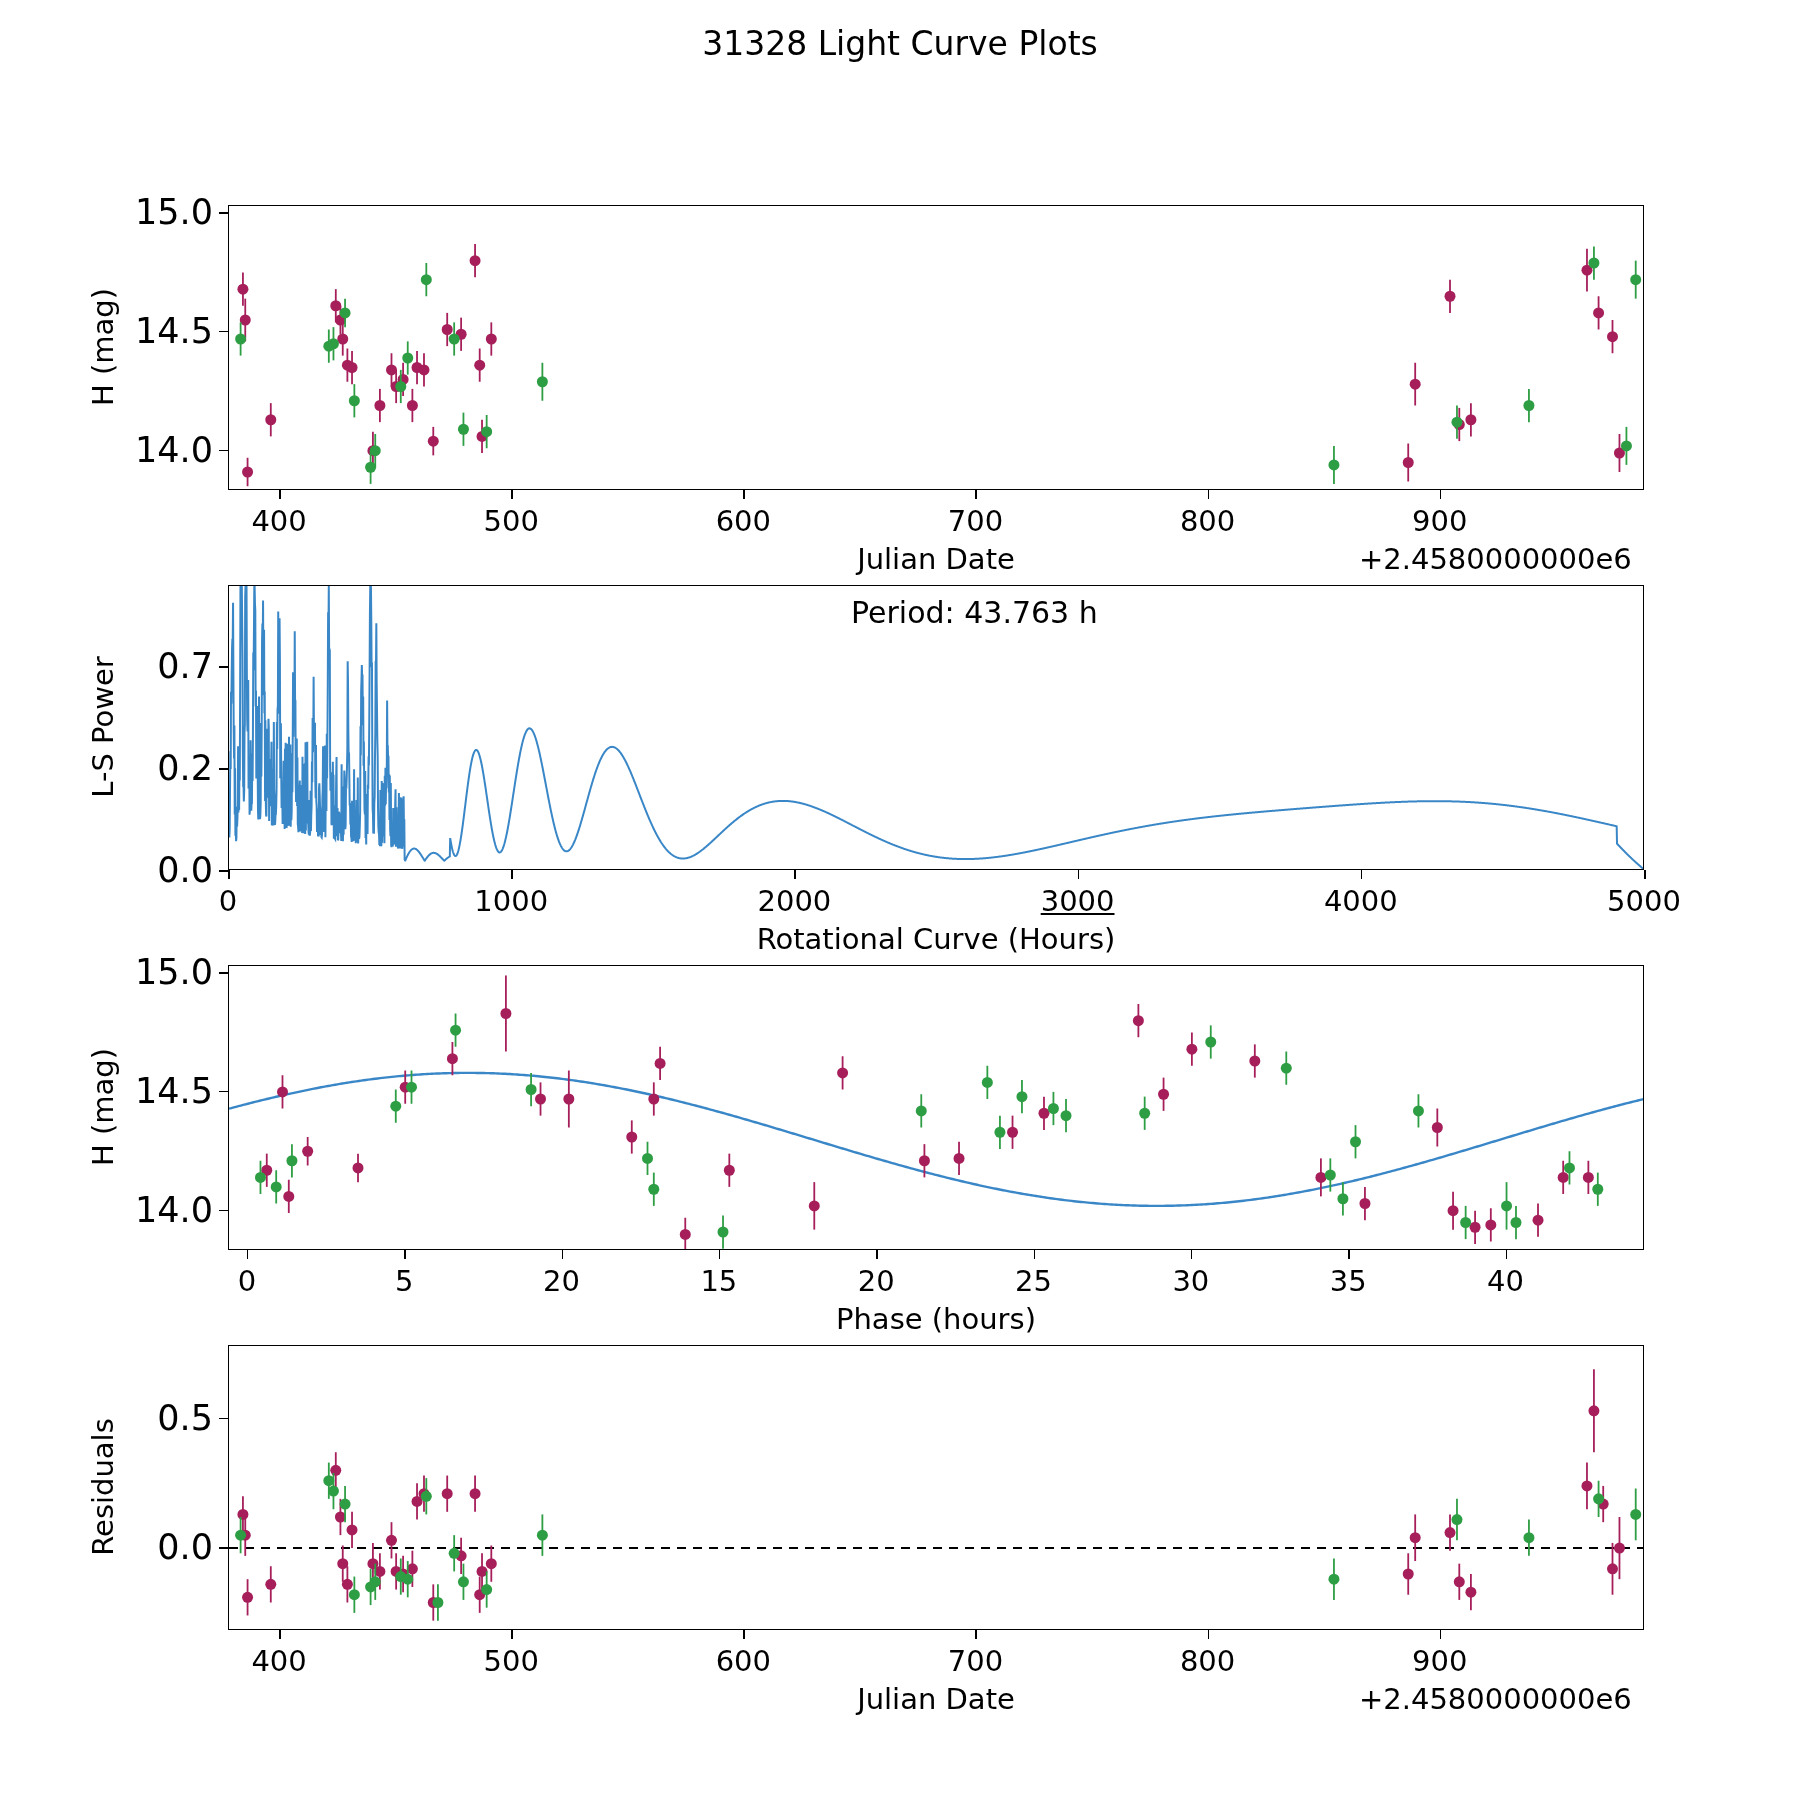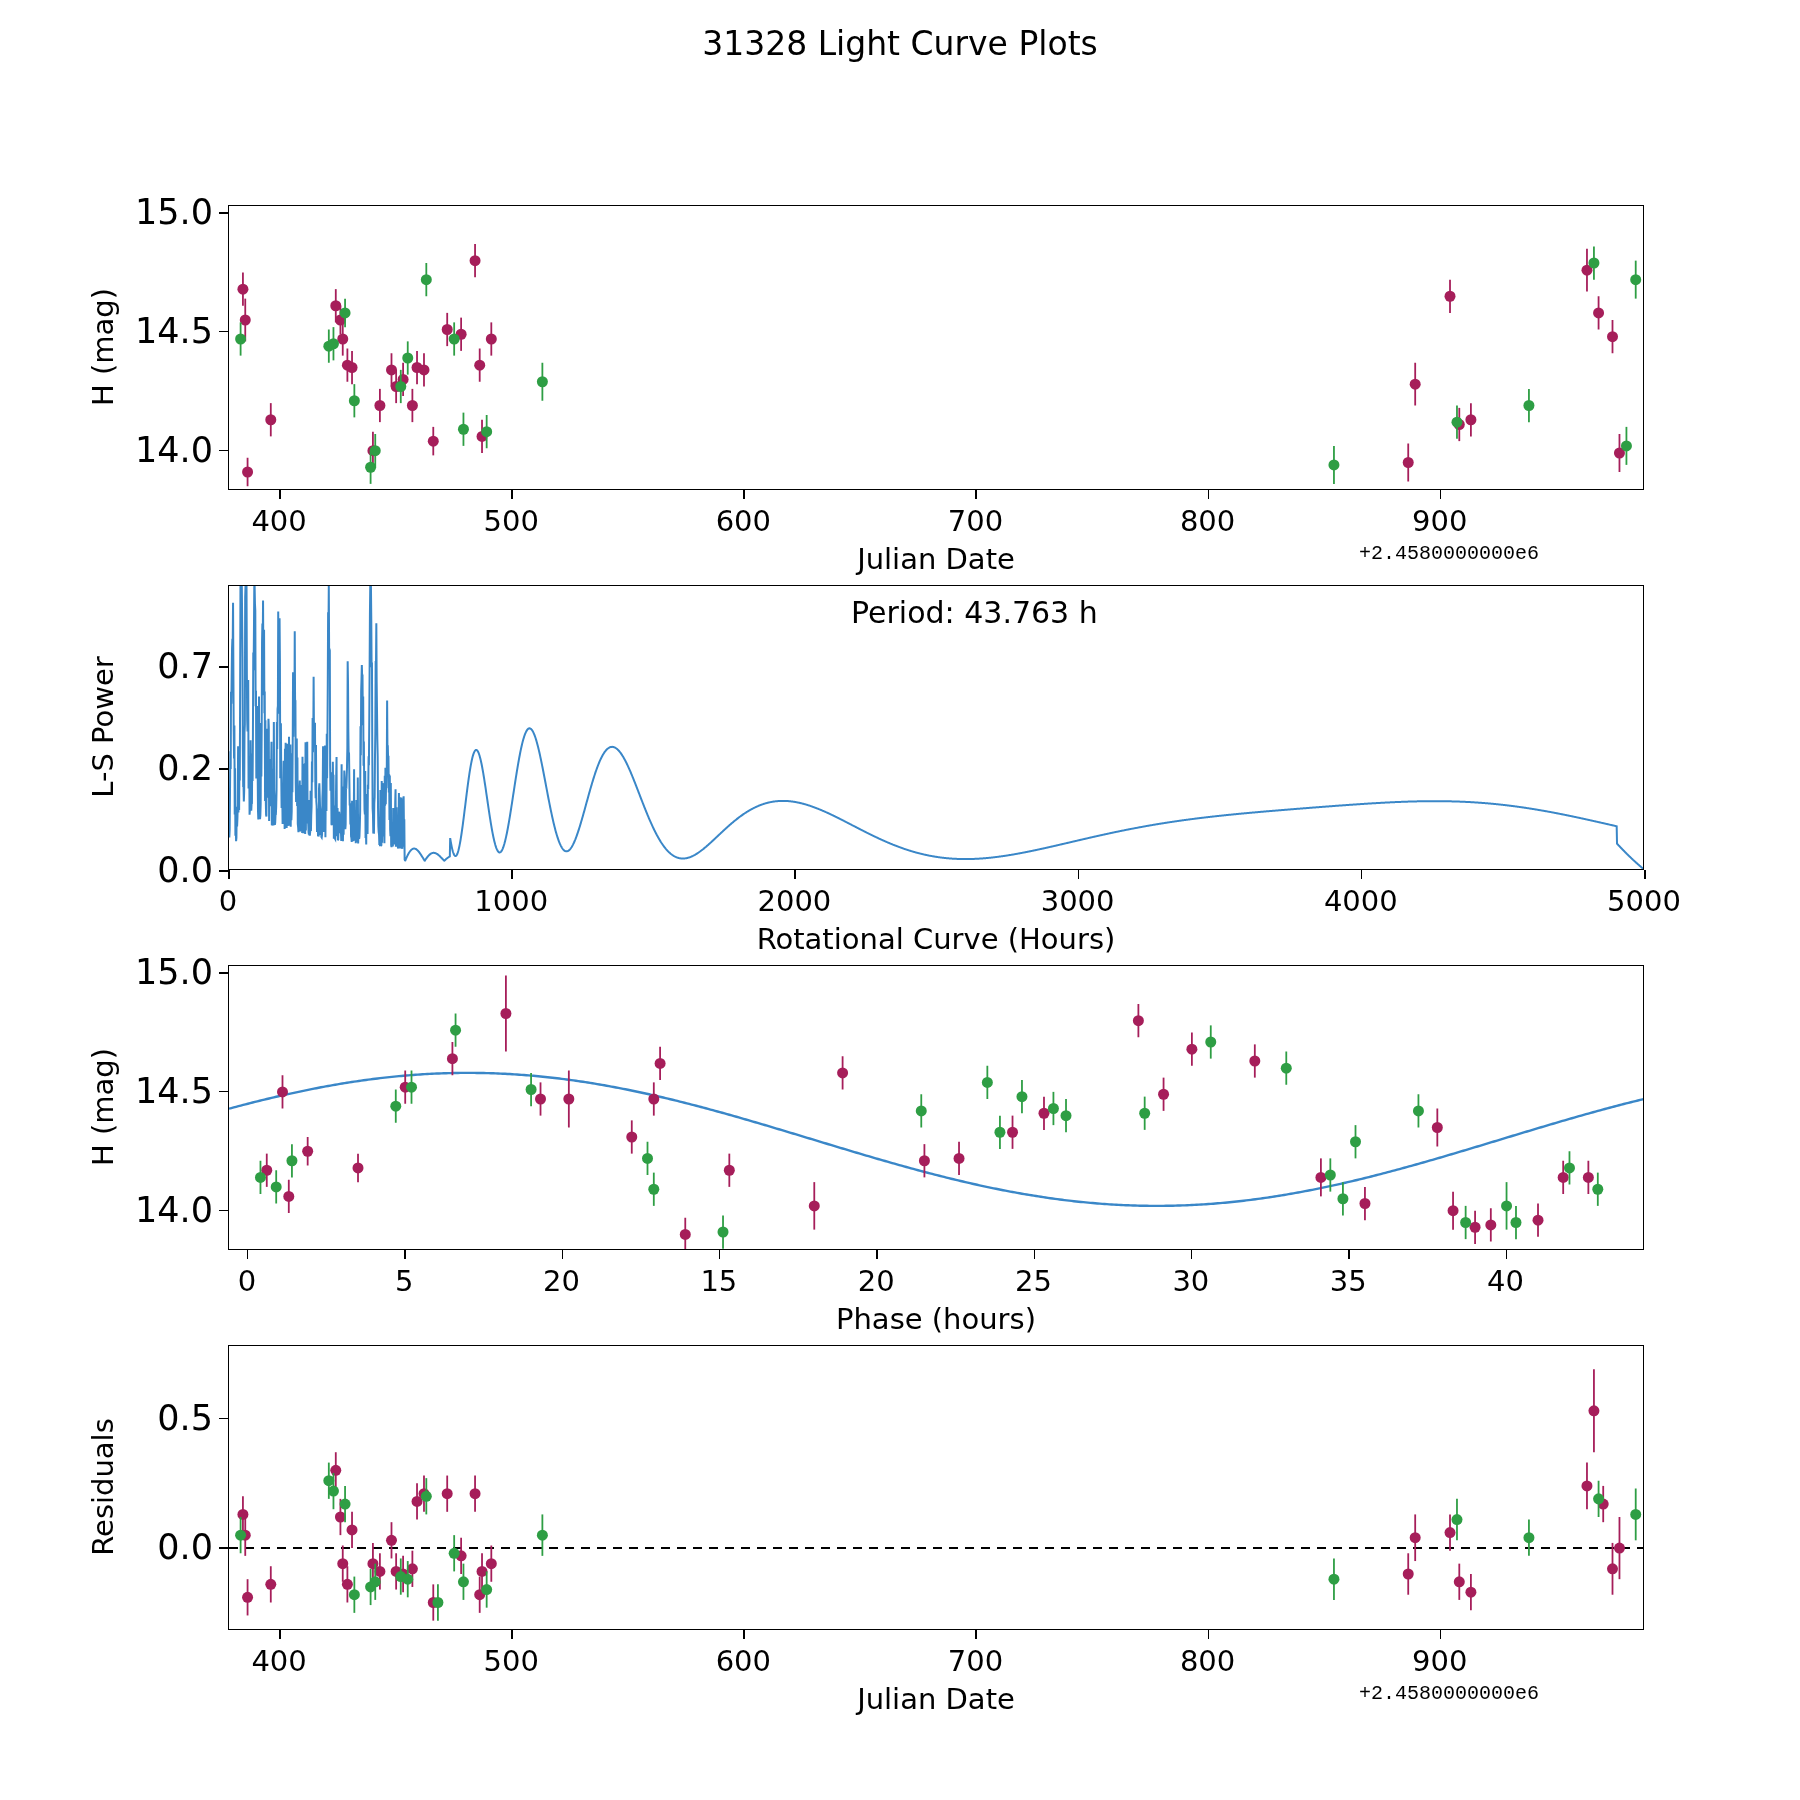--- a/index.html
+++ b/index.html
@@ -53,9 +53,8 @@
   }
   .offset-label {
     position: absolute;
-    font-size: 20px;
+    font-size: 29px;
     white-space: nowrap;
-    font-family: Liberation Mono, monospace;
   }
   .tick-label-x {
     position: absolute;

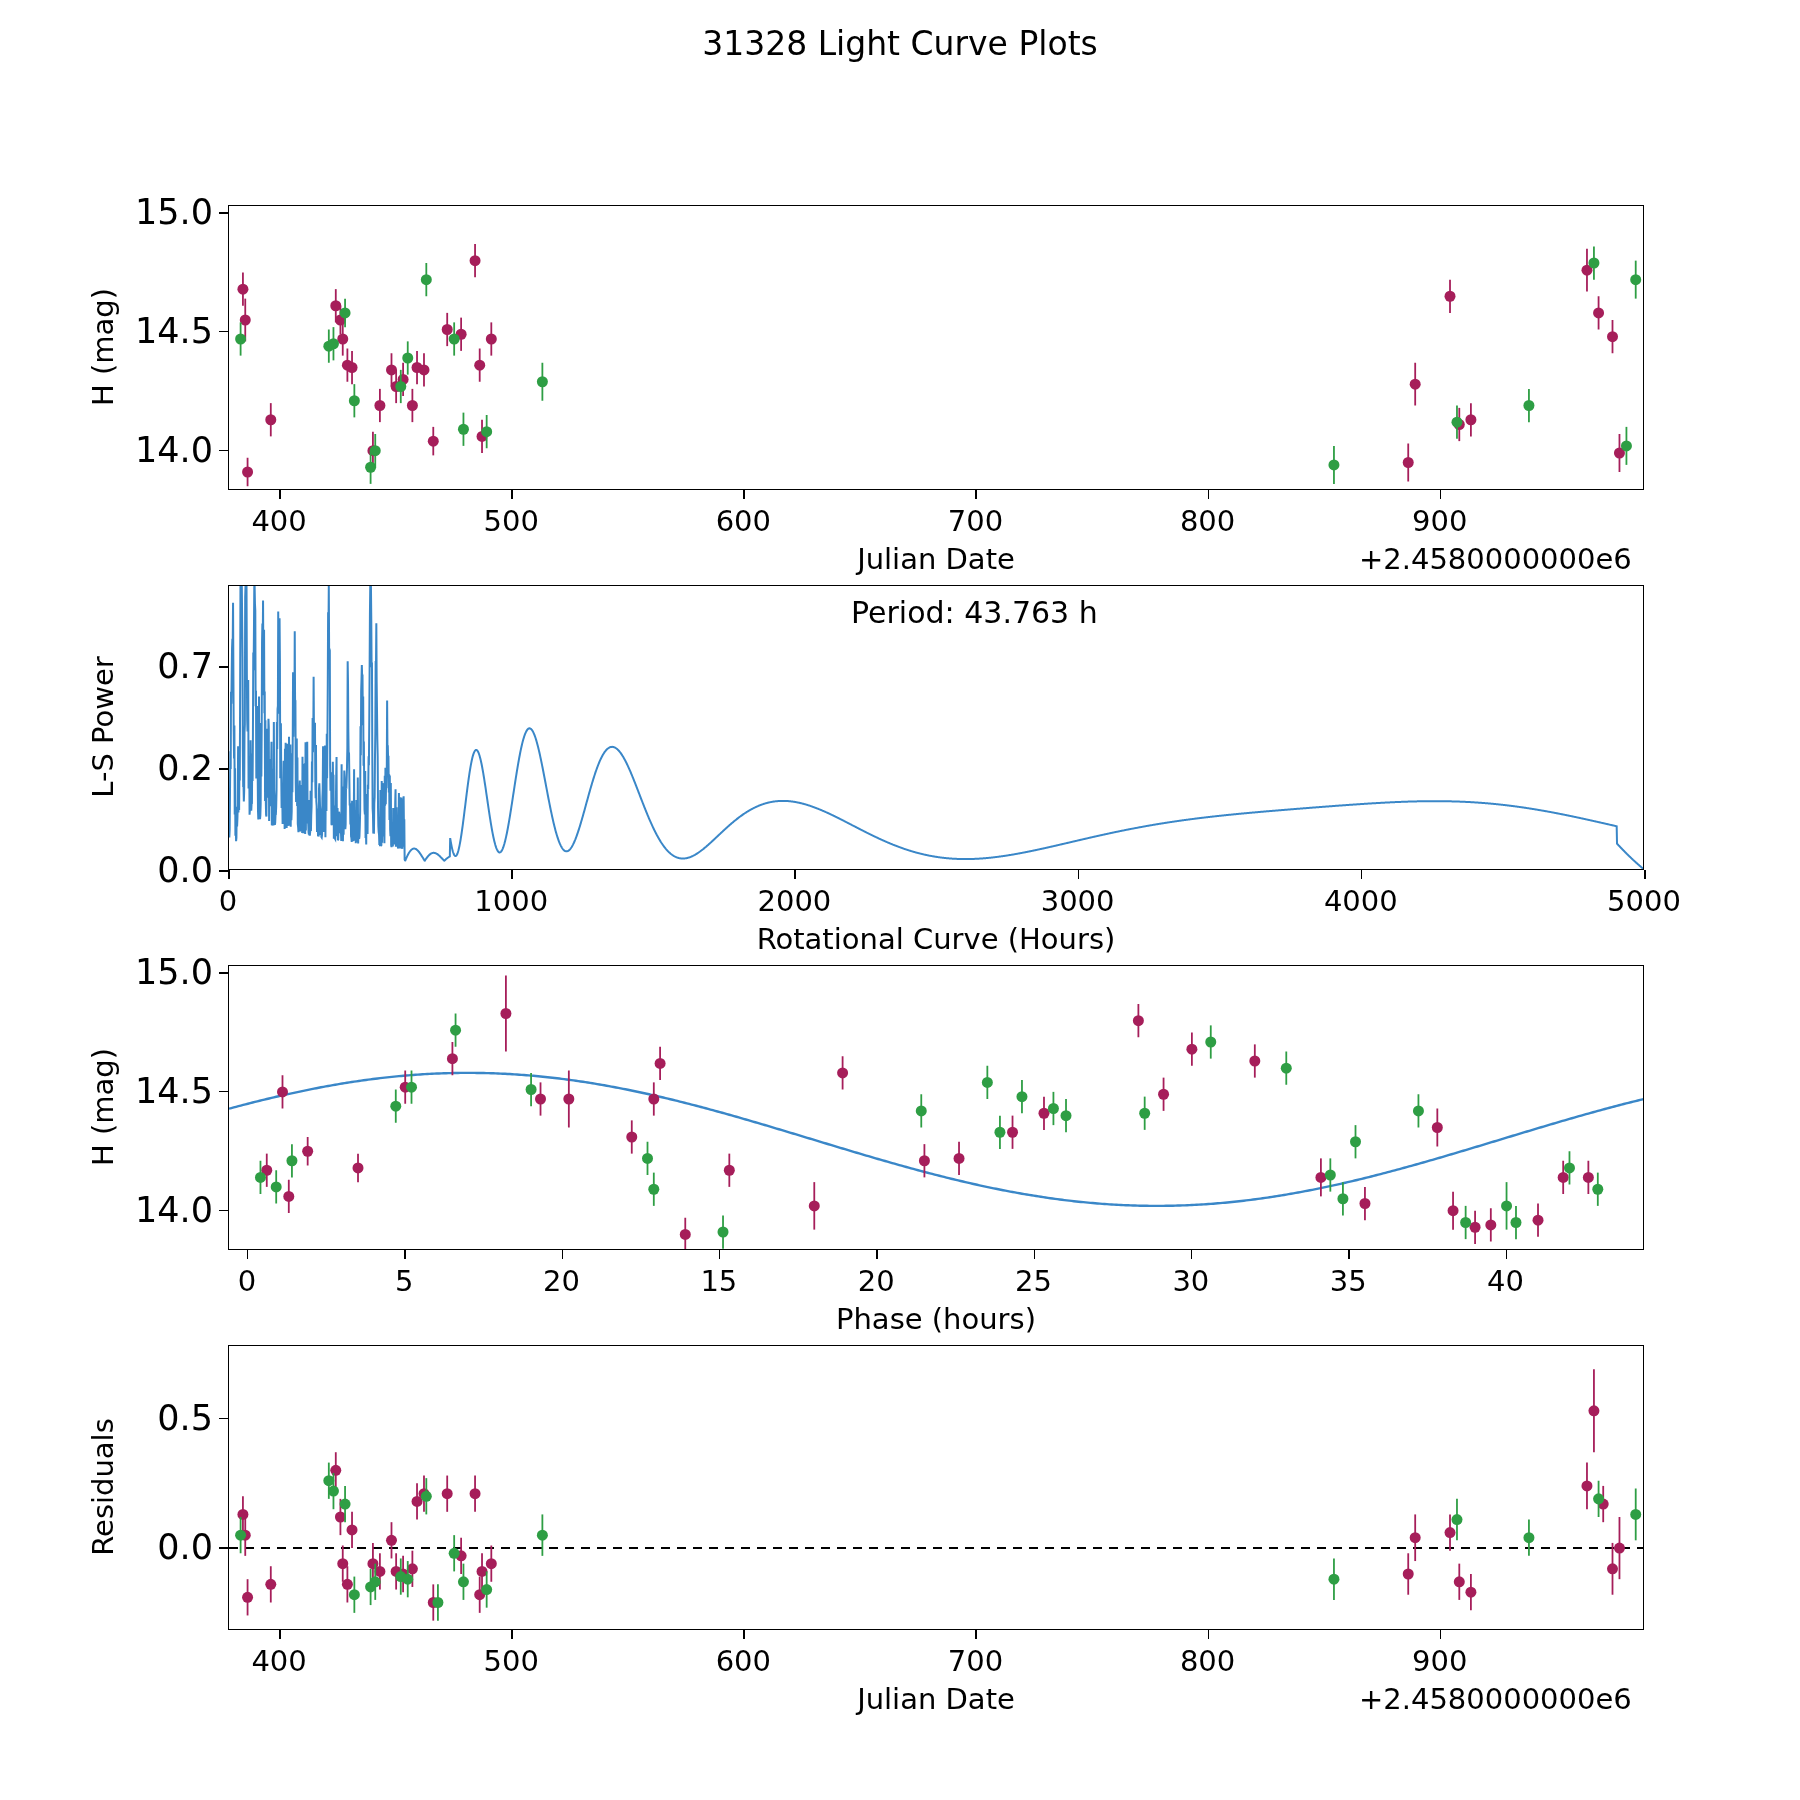--- a/index.html
+++ b/index.html
@@ -518,7 +518,7 @@
     <div class="tickmark-x" style="left: 794.4px; top: 870px;"></div>
     <div class="tick-label-x" style="left: 794.4px; top: 884px;">2000</div>
     <div class="tickmark-x" style="left: 1077.6px; top: 870px;"></div>
-    <div class="tick-label-x" style="left: 1077.6px; top: 884px;">3000</div>
+    <div class="tick-label-x" style="left: 1077.6px; top: 884px; text-decoration: underline;">3000</div>
     <div class="tickmark-x" style="left: 1360.8px; top: 870px;"></div>
     <div class="tick-label-x" style="left: 1360.8px; top: 884px;">4000</div>
     <div class="tickmark-x" style="left: 1644px; top: 870px;"></div>

